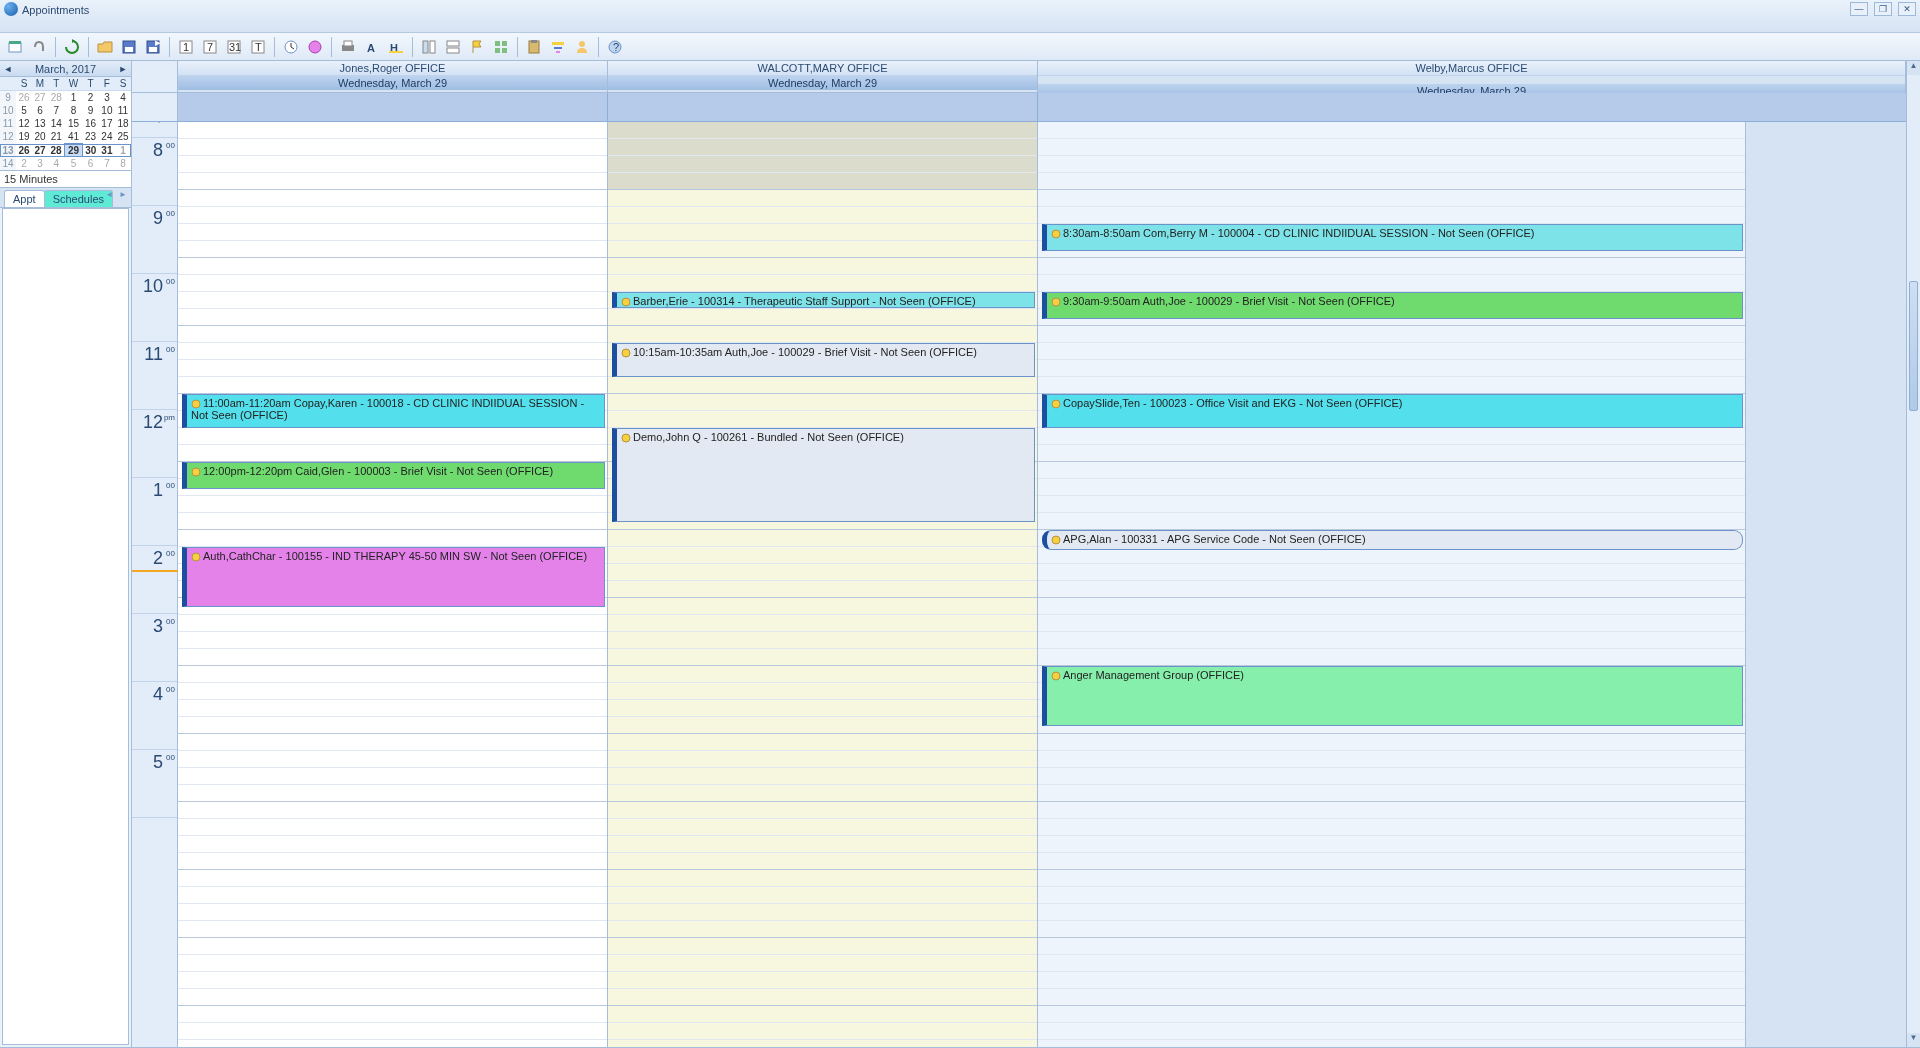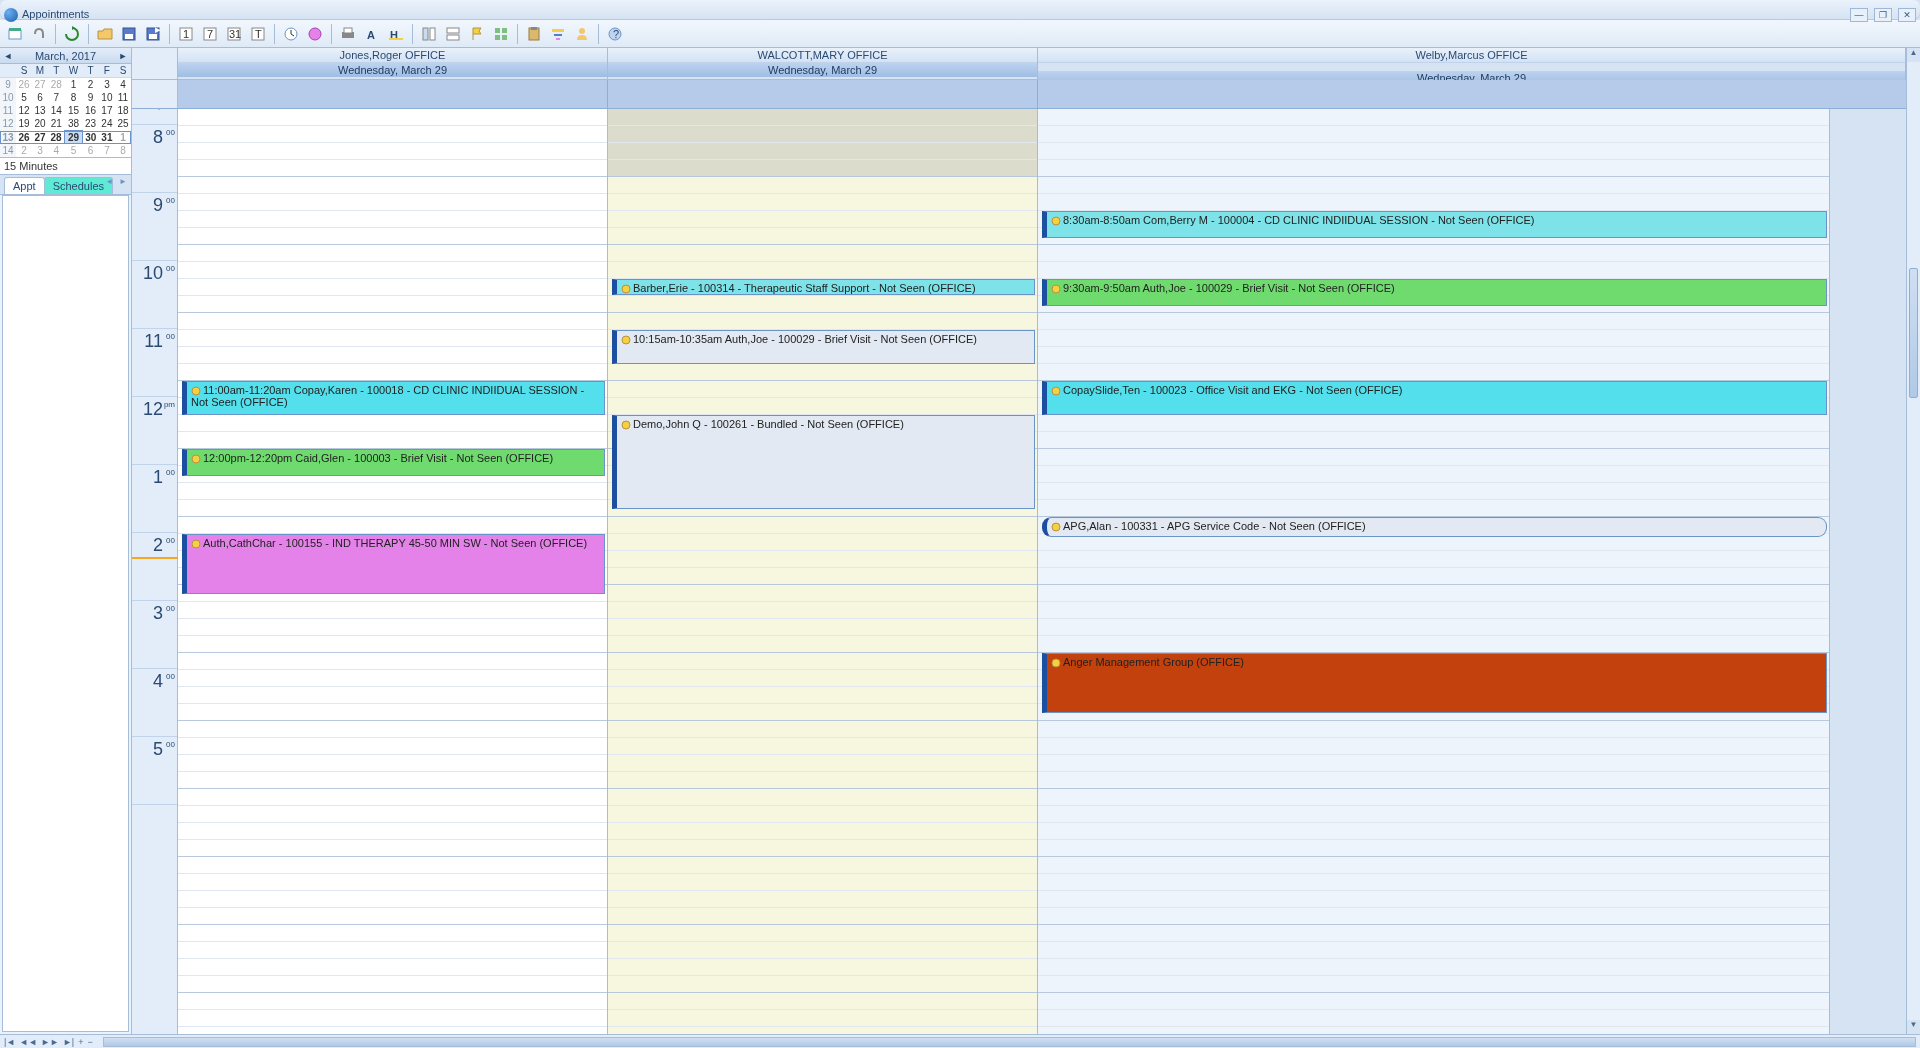--- a/index.html
+++ b/index.html
@@ -6,7 +6,7 @@
 body { background:#d6e3f3; width:1920px; height:1048px; overflow:hidden; }
 
 
-.titlebar { height:20px; background:linear-gradient(#eaf2fb,#d6e3f3); display:flex; align-items:flex-start; padding:8px 4px; border-bottom:1px solid #b5c9e2;border-radius:7px; }
+.titlebar { height:20px; background:linear-gradient(#eaf2fb,#d6e3f3); display:flex; align-items:flex-end; padding:16px 4px; border-bottom:1px solid #b5c9e2; }
 .titlebar .app-icon { width:14px; height:14px; border-radius:50%; background:radial-gradient(circle at 30% 30%,#6ab0f3,#1c5fa8); margin-right:4px; }
 .titlebar .title { flex:1; color:#2a4a72; }
 .win-btns { display:flex; gap:6px; }

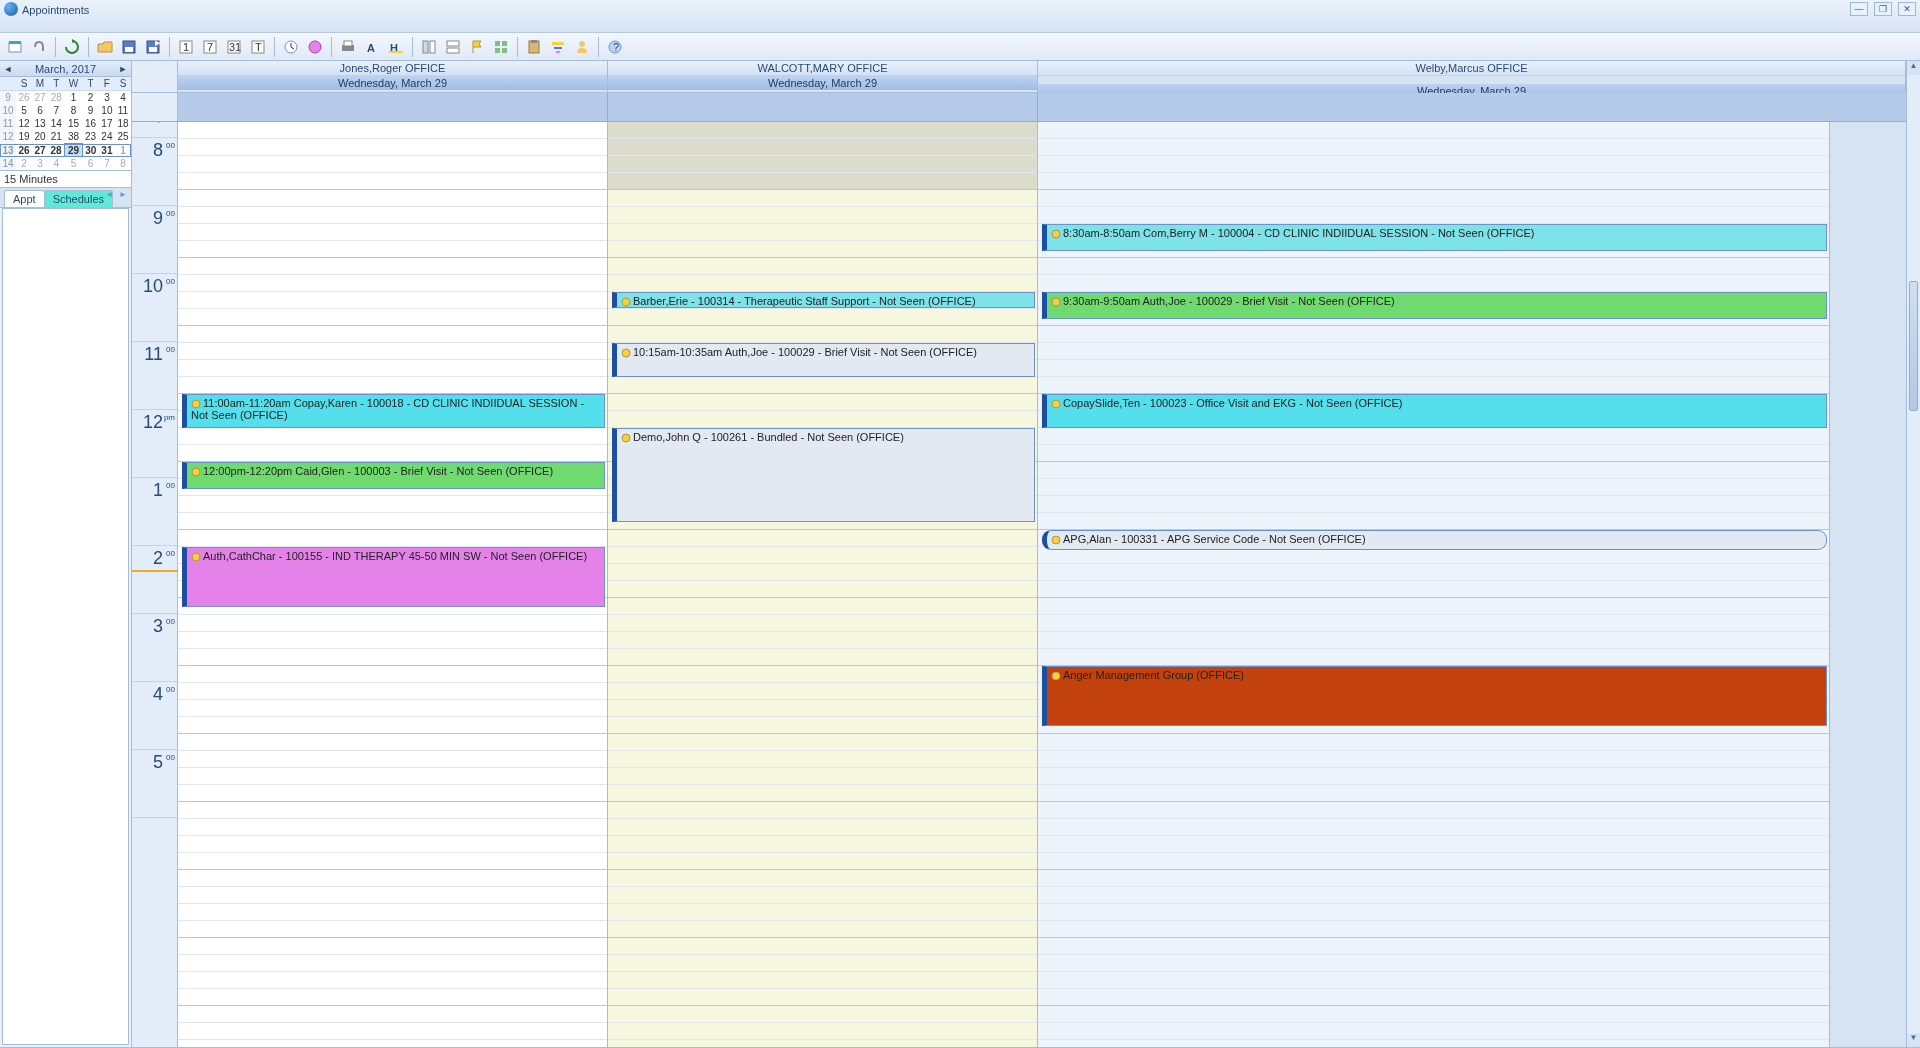--- a/index.html
+++ b/index.html
@@ -303,7 +303,7 @@
               <td class="">19</td>
               <td class="">20</td>
               <td class="">21</td>
-              <td class="">38</td>
+              <td class="">41</td>
               <td class="">23</td>
               <td class="">24</td>
               <td class="">25</td>

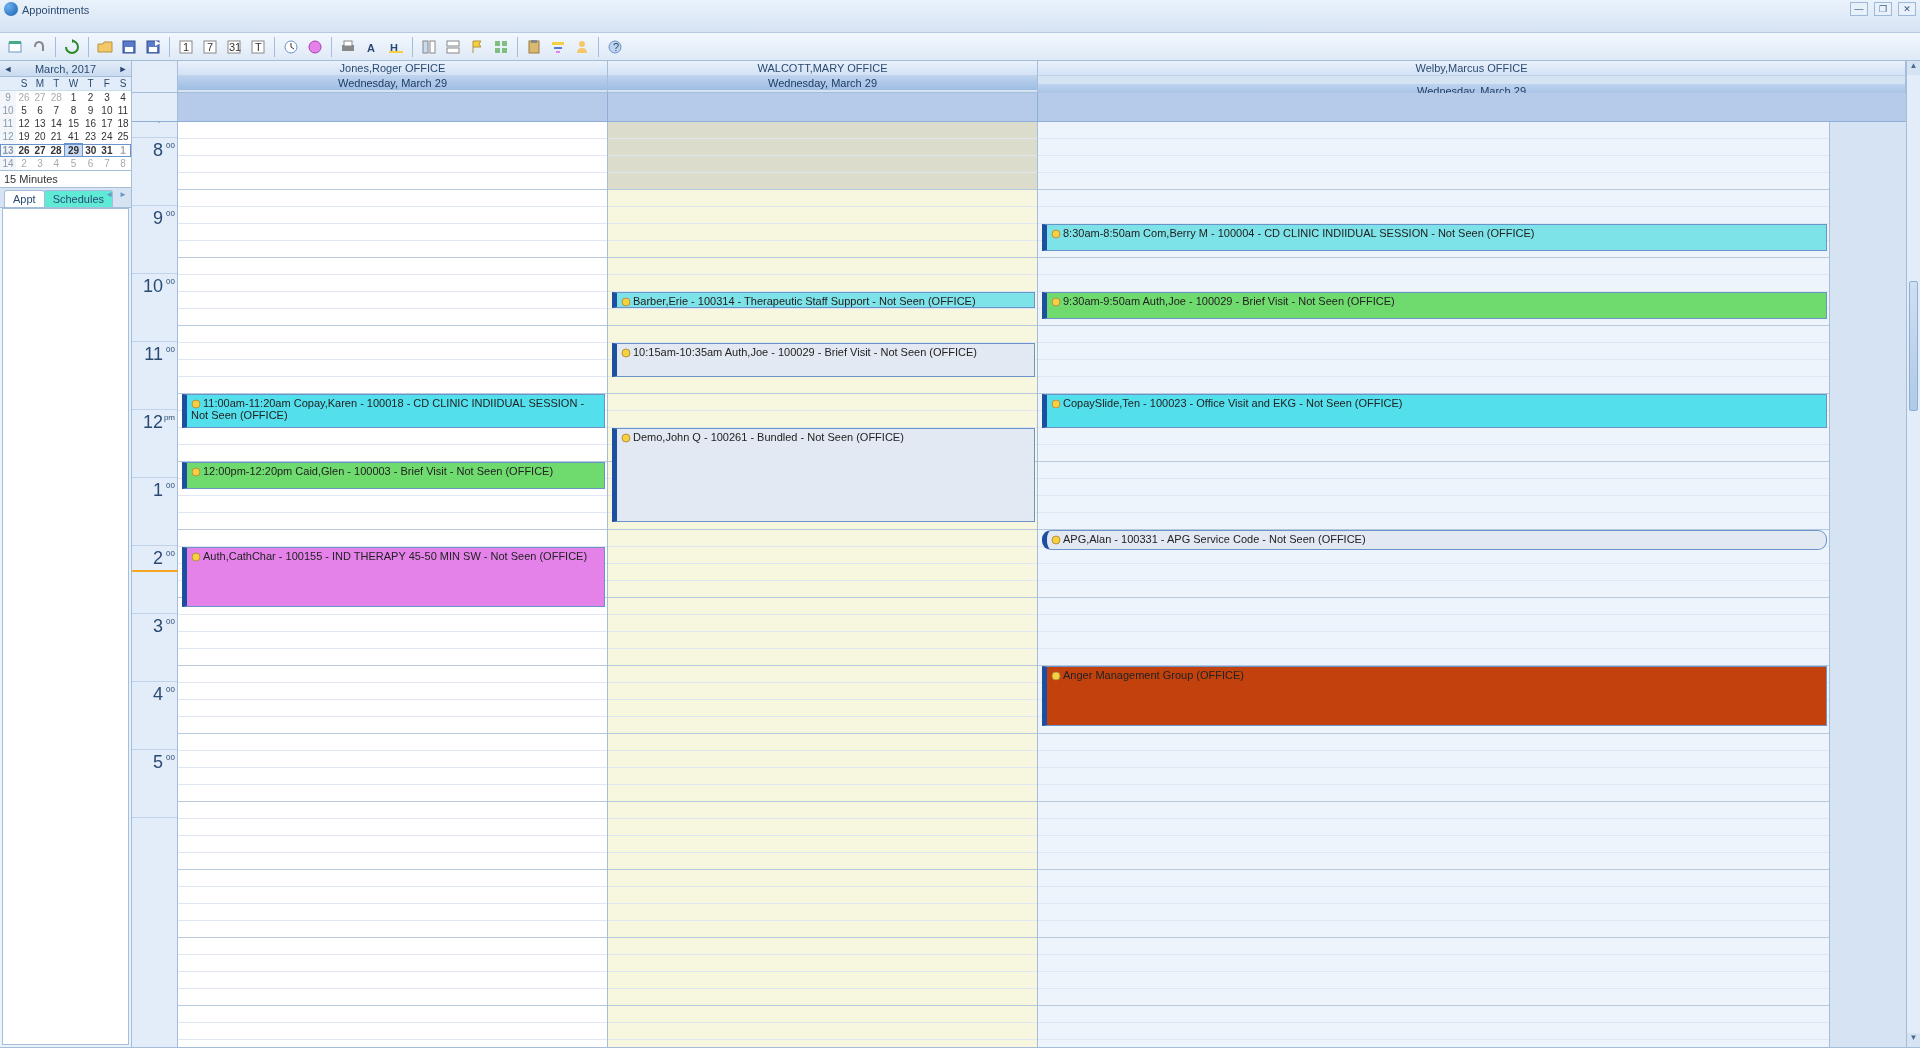--- a/index.html
+++ b/index.html
@@ -445,7 +445,7 @@
                 <circle cx="5" cy="5" r="4" fill="#f5d040" stroke="#b8923f"></circle>
               </svg></span><span>Demo,John Q - 100261 - Bundled - Not Seen (OFFICE)</span></div>
         </div>
-        <div class="prov-col" style="width: 792px;">
+        <div class="prov-col" style="width: 708px;">
           <div class="bg-avail" style="top:0;bottom:0;"></div>
           <div class="slot-lines"></div>
           <div class="hour-lines"></div>

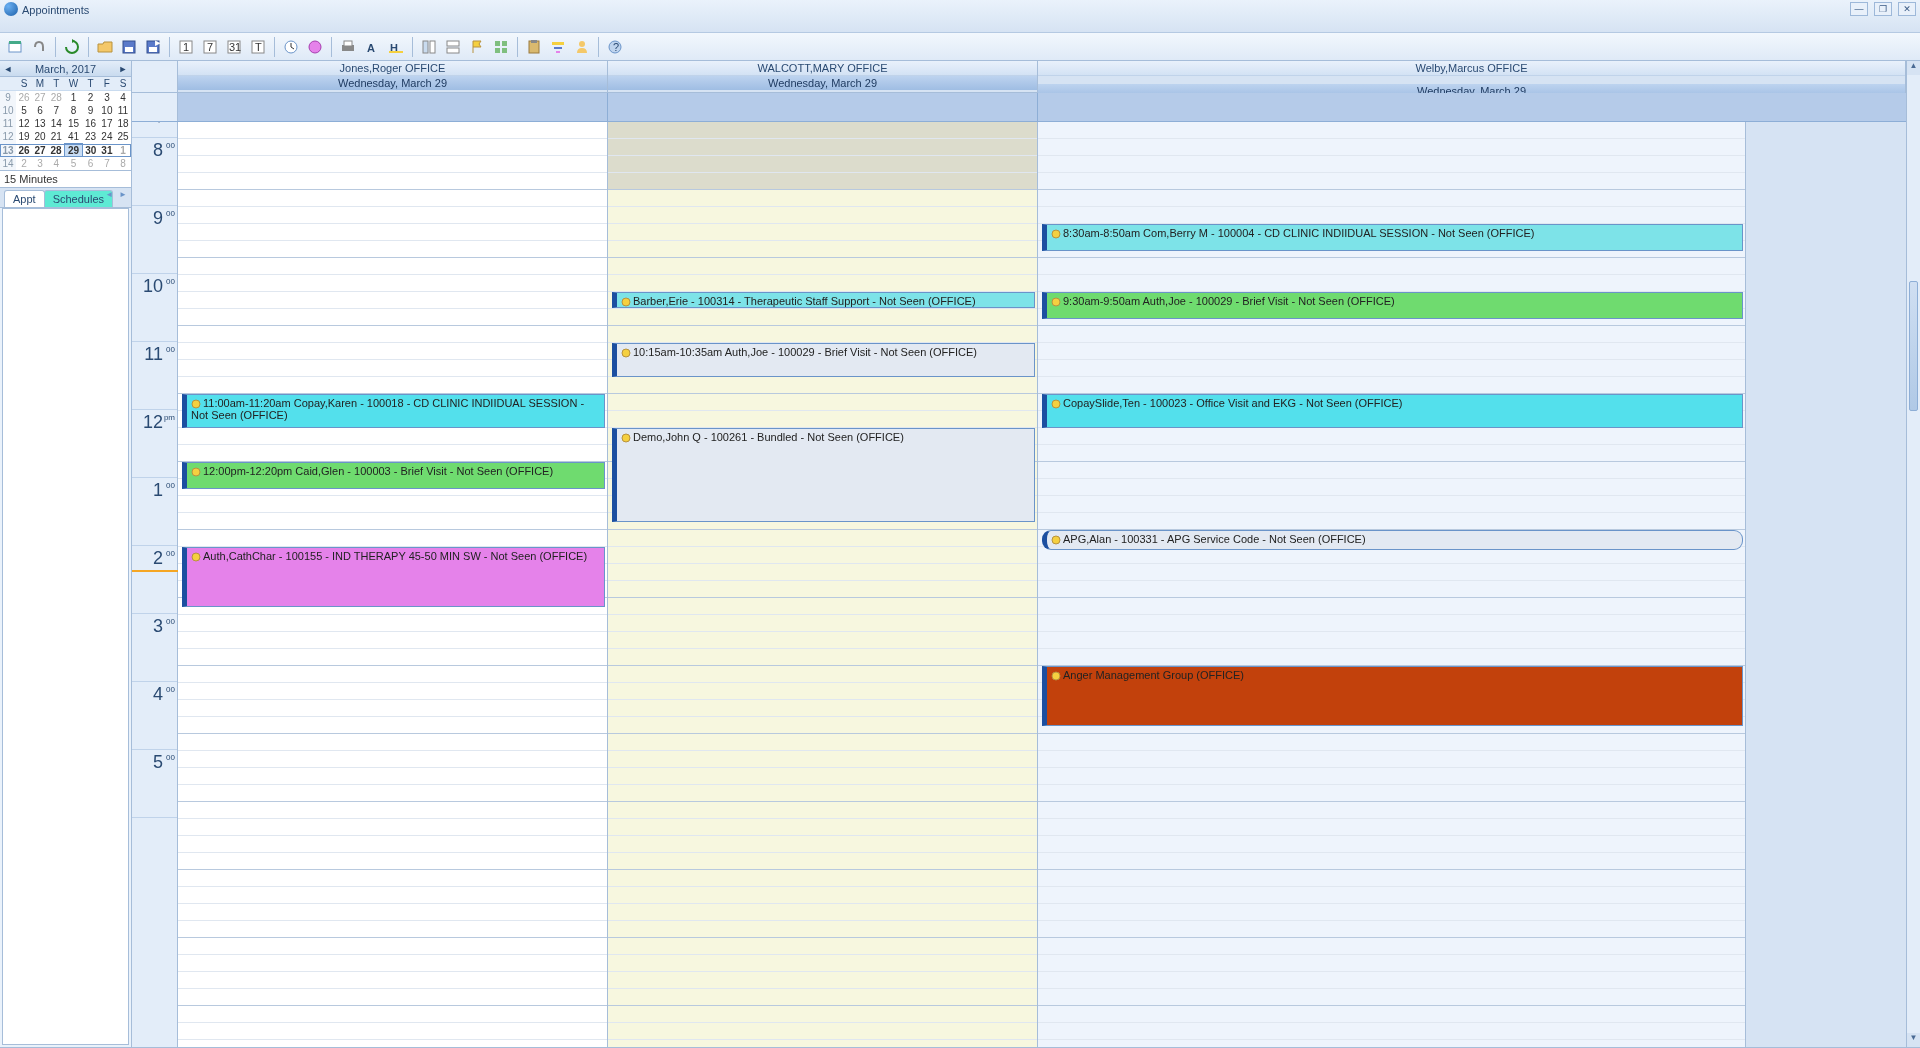--- a/index.html
+++ b/index.html
@@ -72,7 +72,7 @@
 .appt.green { background:#6fdb6f; }
 .appt.grey  { background:#e3e9f2; }
 .appt.pink  { background:#e582ea; }
-.appt.blue  { background:#c2410c; }
+.appt.blue  { background:#86efac; }
 
 .vscroll { position:absolute; right:0; top:0; bottom:0; width:14px; background:#e3edf9; border-left:1px solid #a6bdd9;}
 .vscroll .thumb { position:absolute; left:2px; right:2px; top:220px; height:130px; background:linear-gradient(#d0dff2,#b0c9e6); border:1px solid #8daed6; border-radius:2px;}

